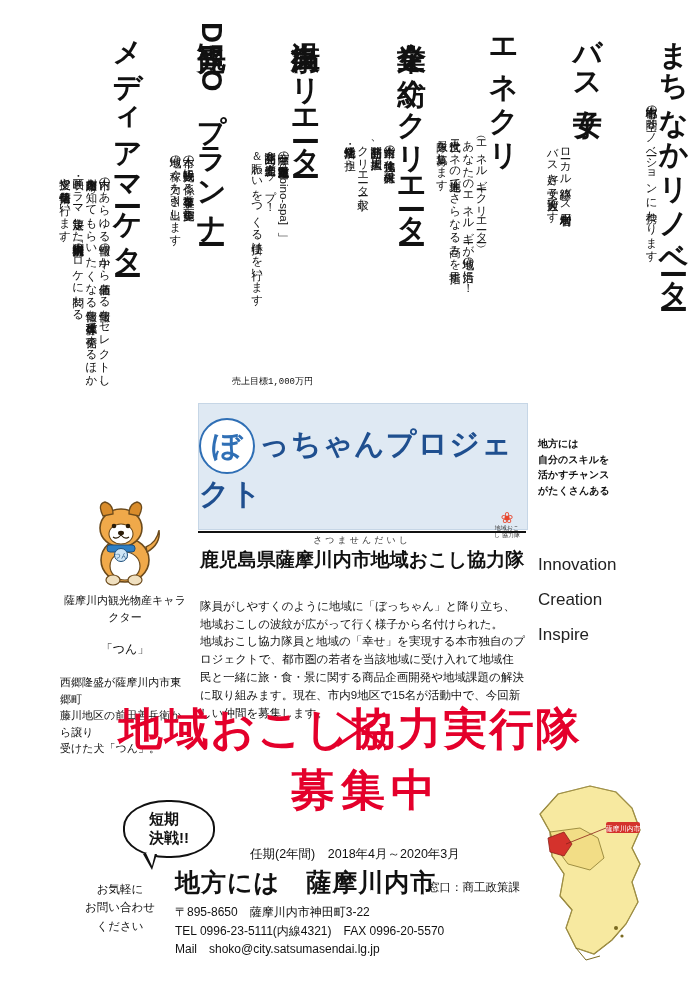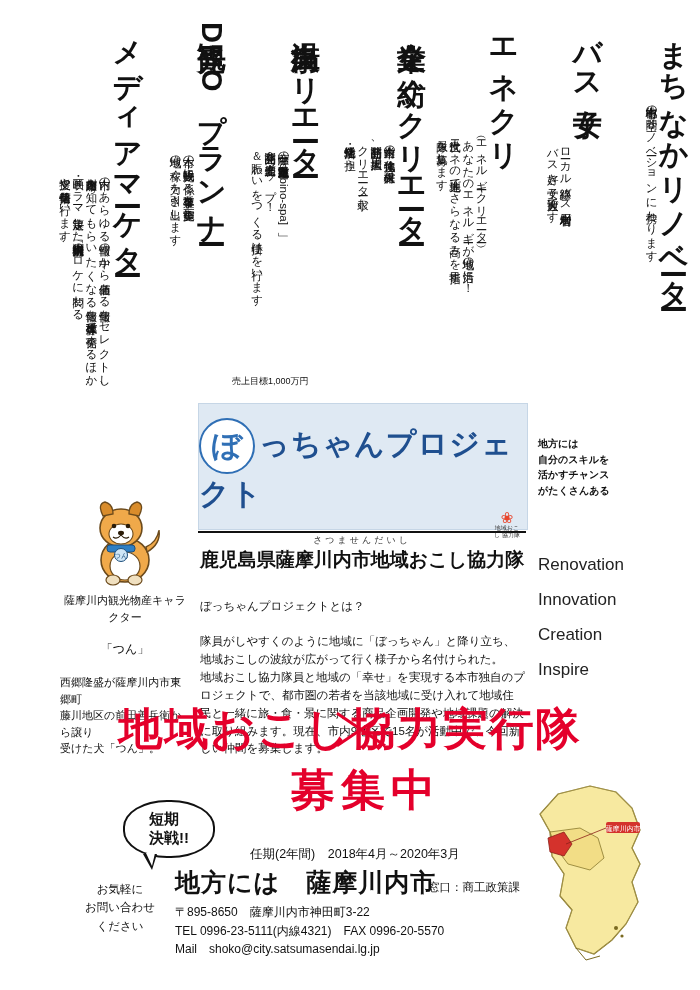--- a/index.html
+++ b/index.html
@@ -132,7 +132,7 @@
   #map{position:absolute;left:520px;top:778px;width:150px;height:190px;}
   #map svg{display:block;}
 
-  #sales-note{position:absolute;left:232px;top:375px;font-size:9px;}
+  #sales-note{position:absolute;left:232px;top:375px;font-size:9px;font-family:Liberation Mono, monospace;}
 </style>
 </head>
 <body>

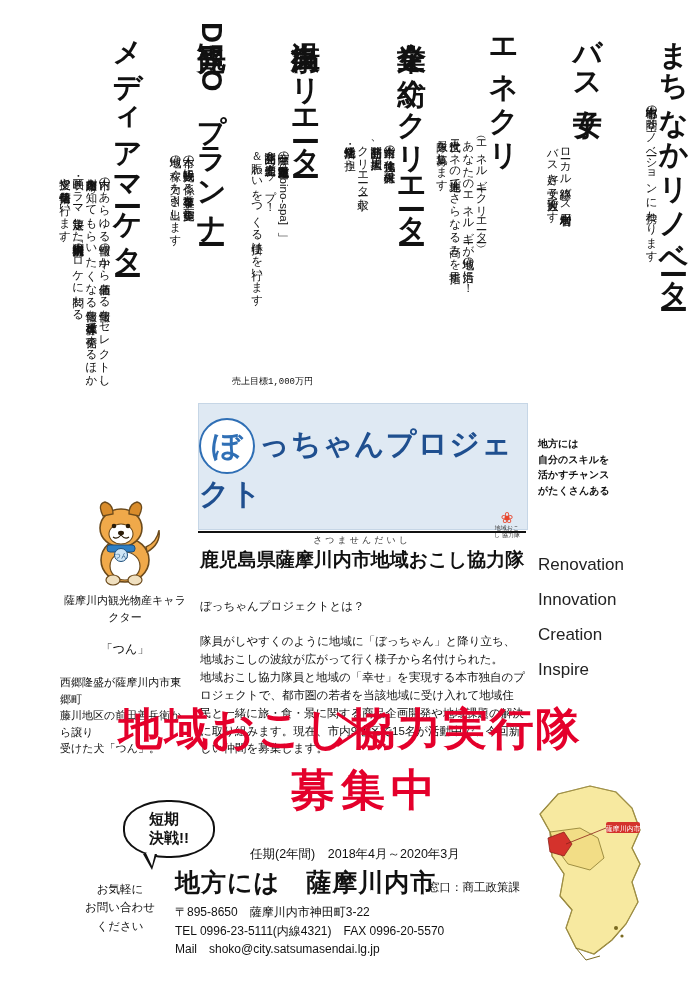--- a/index.html
+++ b/index.html
@@ -220,7 +220,6 @@
 がたくさんある</div>
 
 <div id="eng">
-  <div>Renovation</div>
   <div>Innovation</div>
   <div>Creation</div>
   <div>Inspire</div>

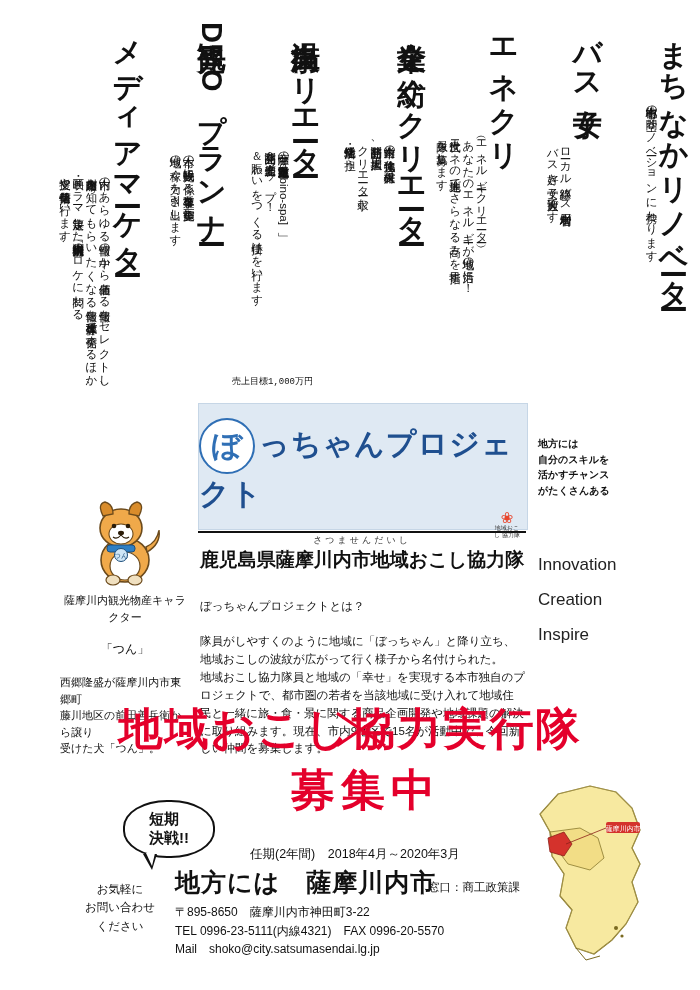--- a/index.html
+++ b/index.html
@@ -209,7 +209,6 @@
 </div>
 
 <div id="about">
-  <div>ぼっちゃんプロジェクトとは？</div>
   <div>隊員がしやすくのように地域に「ぼっちゃん」と降り立ち、地域おこしの波紋が広がって行く様子から名付けられた。
 地域おこし協力隊員と地域の「幸せ」を実現する本市独自のプロジェクトで、都市圏の若者を当該地域に受け入れて地域住民と一緒に旅・食・景に関する商品企画開発や地域課題の解決に取り組みます。現在、市内9地区で15名が活動中で、今回新しい仲間を募集します。</div>
 </div>

